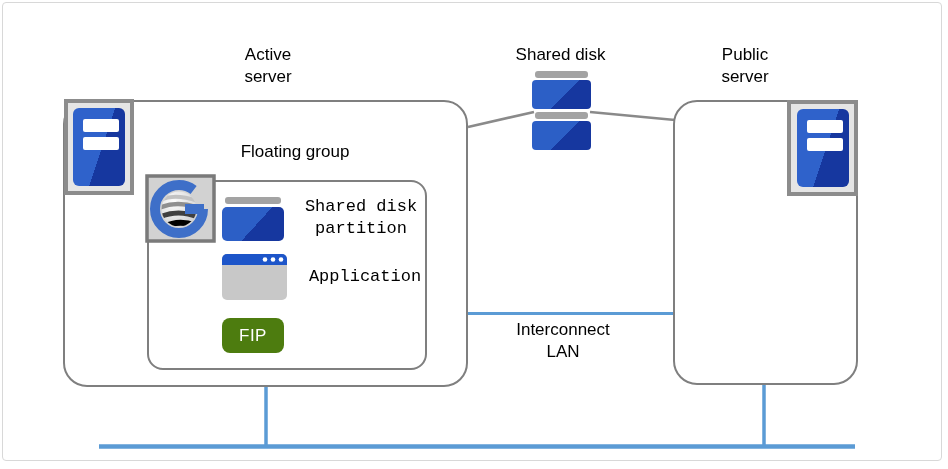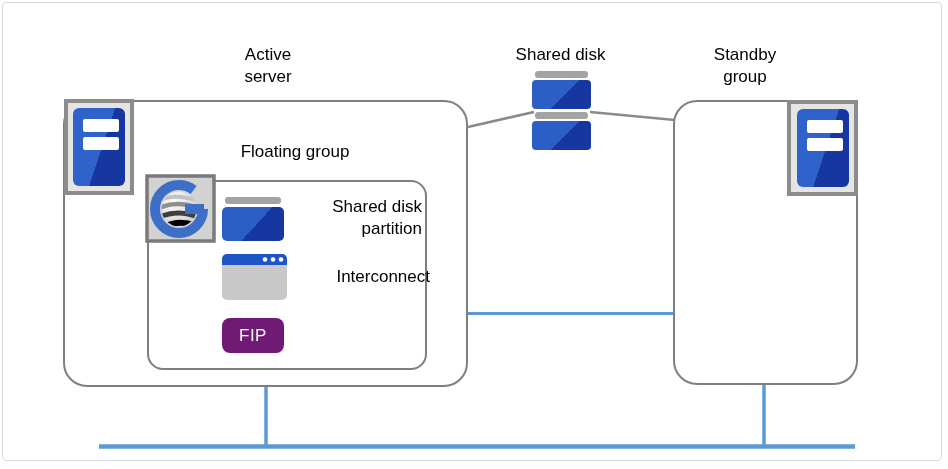--- a/index.html
+++ b/index.html
@@ -72,7 +72,7 @@
 
   <div class="label lbl-active">Active server</div>
   <div class="label lbl-shared-disk">Shared disk</div>
-  <div class="label lbl-standby">Standby group</div>
+  <div class="label lbl-standby">Public server</div>
   <div class="label lbl-group">Floating group</div>
 
   <div class="label left lbl-item1">Shared disk partition</div>

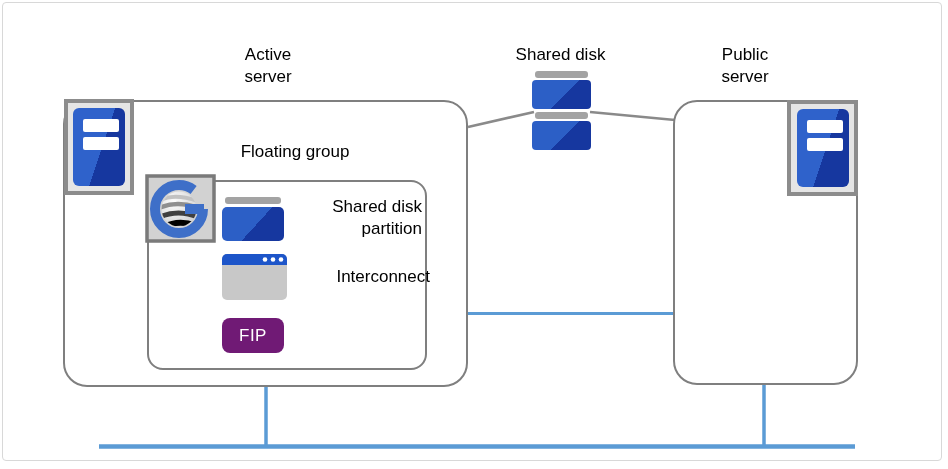--- a/index.html
+++ b/index.html
@@ -27,7 +27,7 @@
     position:absolute; z-index:4; font-size:17px; line-height:22px;
     color:#000000; text-align:center; white-space:normal;
   }
-  .label.left { text-align:right; }
+  .label.left { text-align:center;font-family:Liberation Mono, monospace; }
   .lbl-active       { left:228px; top:44px;  width:80px; }
   .lbl-shared-disk  { left:490px; top:44px;  width:141px;text-align:center; }
   .lbl-standby      { left:705px; top:44px;  width:80px; }

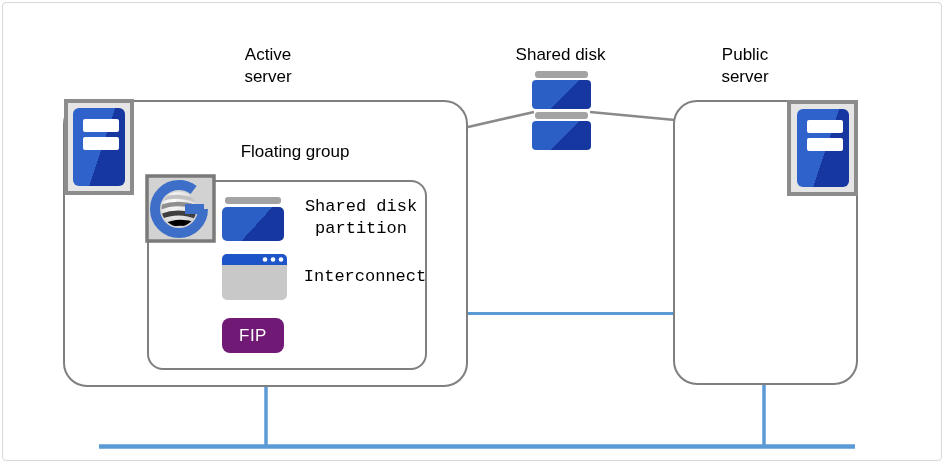--- a/index.html
+++ b/index.html
@@ -76,7 +76,7 @@
   <div class="label lbl-group">Floating group</div>
 
   <div class="label left lbl-item1">Shared disk partition</div>
-  <div class="label left lbl-item2">Interconnect</div>
+  <div class="label left lbl-item2">Application</div>
 
 
   <div class="icon ic-server-active">

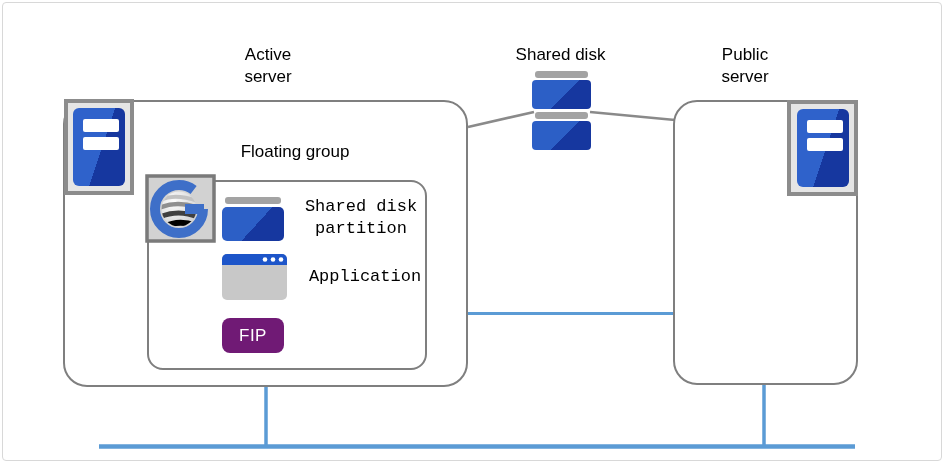--- a/index.html
+++ b/index.html
@@ -39,7 +39,7 @@
   .lbl-public       { left:500px; top:423px; width:132px; }
   .fip-badge {
     position:absolute; left:222px; top:318px; width:62px; height:35px;
-    background:#701a75; border-radius:8px; z-index:3;
+    background:#4d7c0f; border-radius:8px; z-index:3;
     color:#ffffff; font-size:17px; line-height:35px; text-align:center;
     letter-spacing:0.5px;
   }

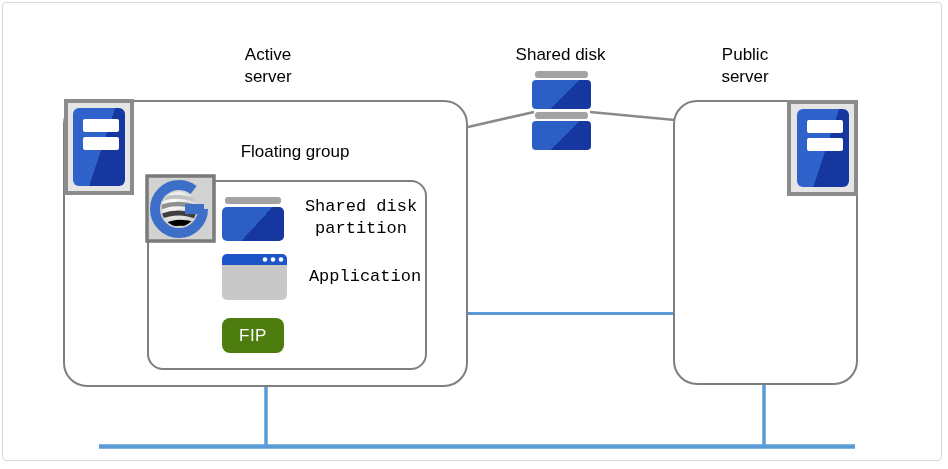--- a/index.html
+++ b/index.html
@@ -78,6 +78,7 @@
   <div class="label left lbl-item1">Shared disk partition</div>
   <div class="label left lbl-item2">Application</div>
 
+  <div class="label lbl-interconnect">Interconnect LAN</div>
 
   <div class="icon ic-server-active">
     <svg width="70" height="96" viewBox="0 0 70 96">

